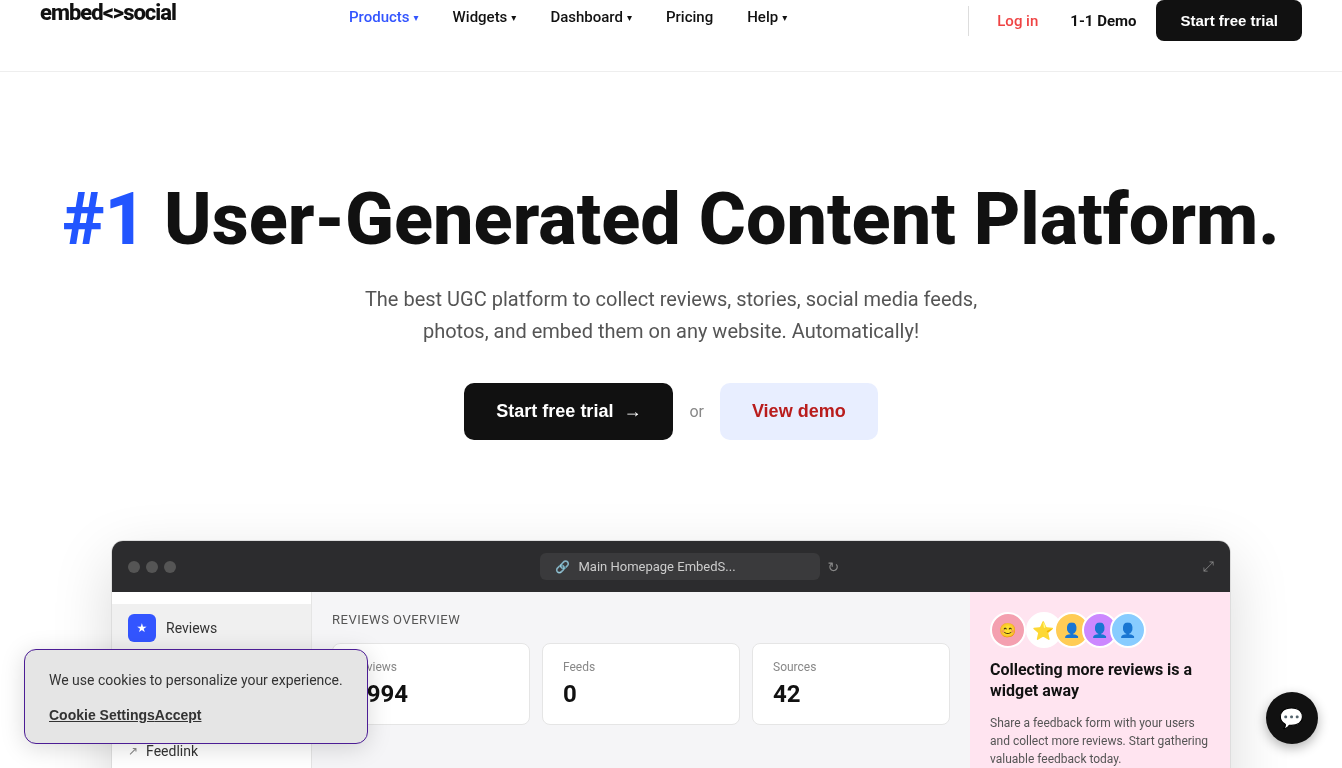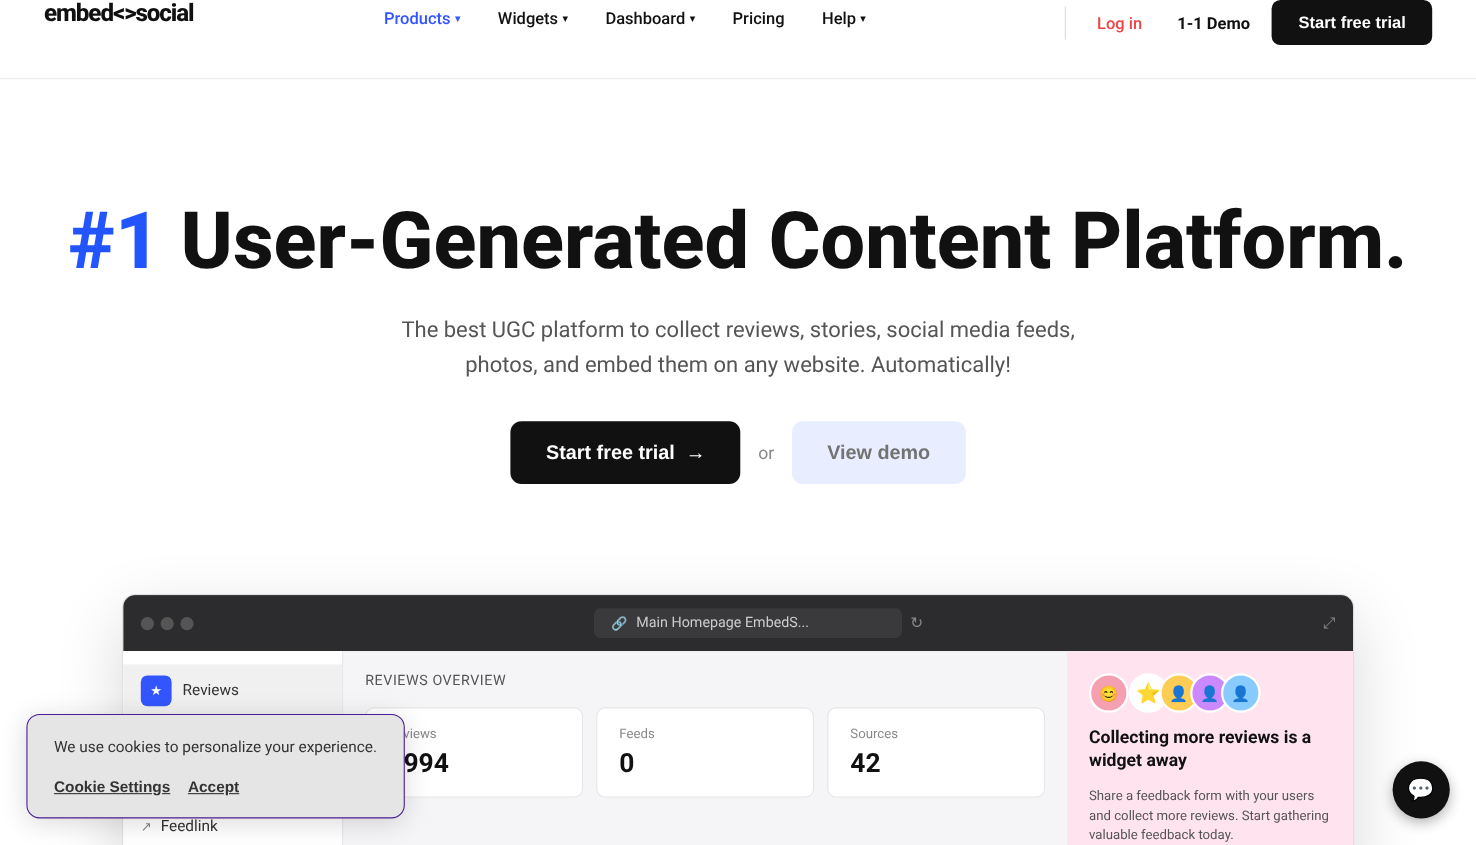--- a/index.html
+++ b/index.html
@@ -121,7 +121,7 @@
     }
     .btn-secondary {
       background: #e8eeff;
-      color: #737373;
+      color: #b91c1c;
       border: none;
       padding: 18px 32px;
       border-radius: 10px;

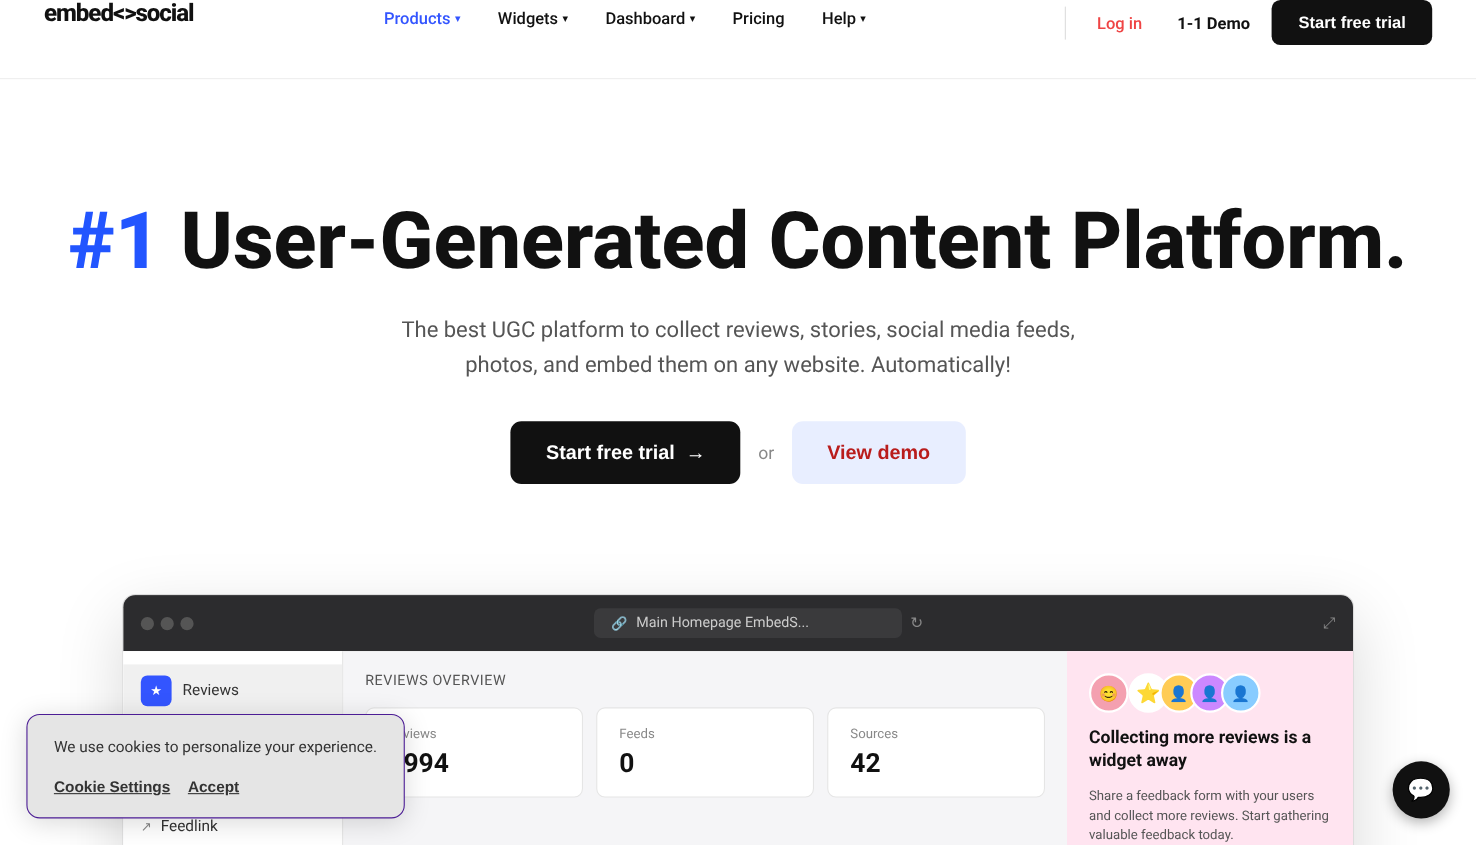--- a/index.html
+++ b/index.html
@@ -354,7 +354,7 @@
     }
     .cookie-buttons {
       display: flex;
-      gap: 16px;
+      gap: 0;
     }
     .cookie-settings {
       background: none;

